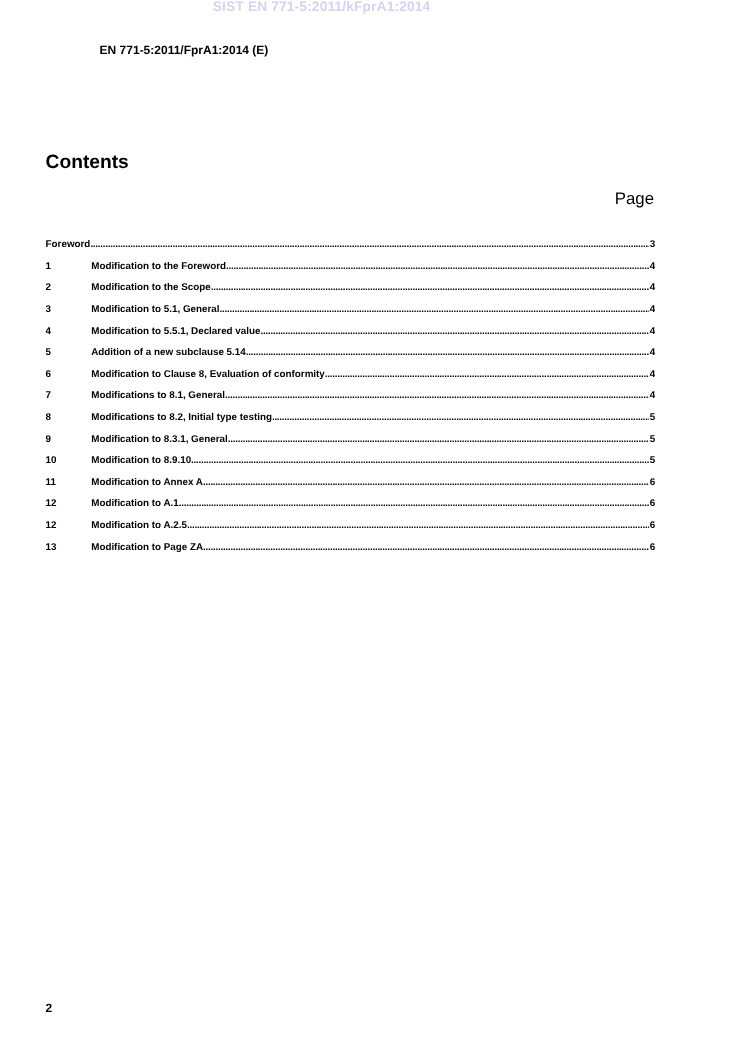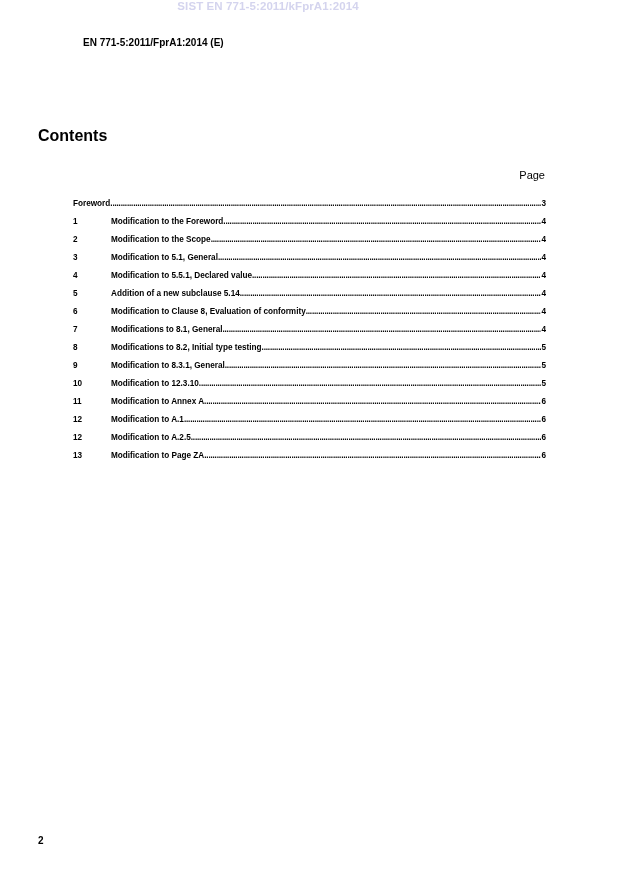--- a/index.html
+++ b/index.html
@@ -43,9 +43,9 @@
     }
     .page-label {
       position: absolute;
-      top: 169px;
+      top: 157px;
       right: 75px;
-      font-size: 11px;
+      font-size: 14px;
     }
     .toc {
       position: absolute;

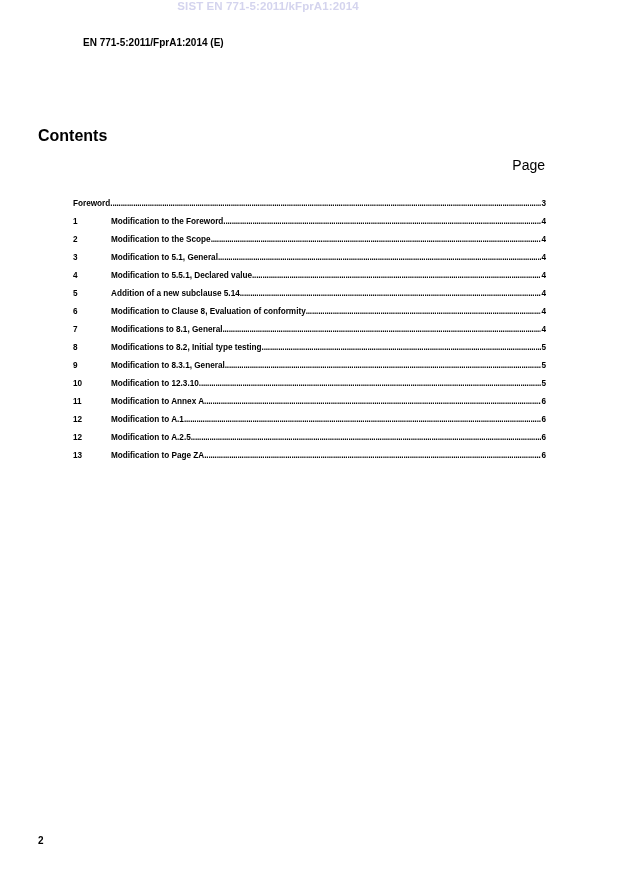--- a/index.html
+++ b/index.html
@@ -61,7 +61,6 @@
       font-weight: bold;
       white-space: nowrap;
       overflow: hidden;
-      margin-left: 35px;
     }
     .toc-num {
       width: 38px;

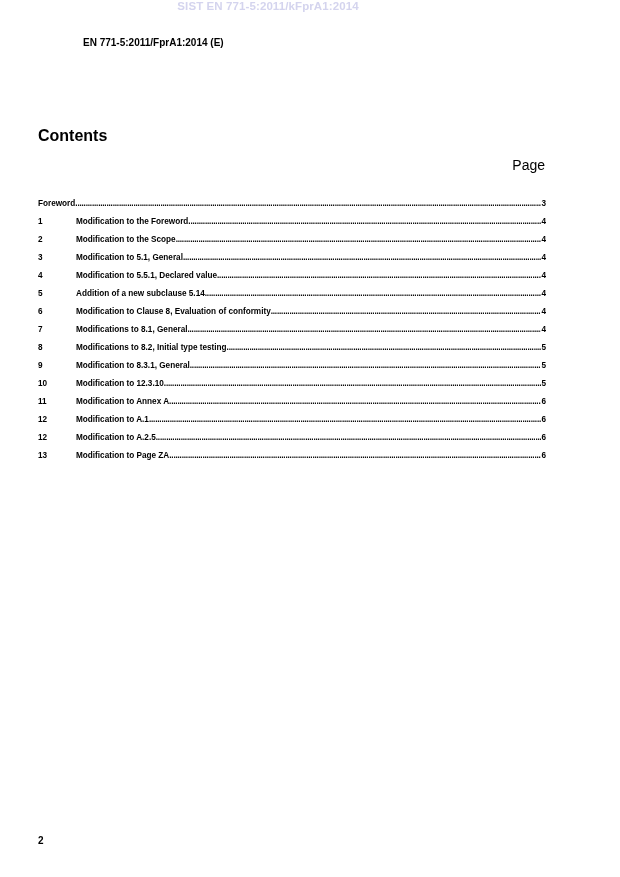--- a/index.html
+++ b/index.html
@@ -166,7 +166,7 @@
   </div>
   <div class="toc-row">
     <span class="toc-num">10</span>
-    <span class="toc-title">Modification to 12.3.10</span>
+    <span class="toc-title">Modification to 8.9.10</span>
     <span class="toc-leader"></span>
     <span class="toc-page">5</span>
   </div>

